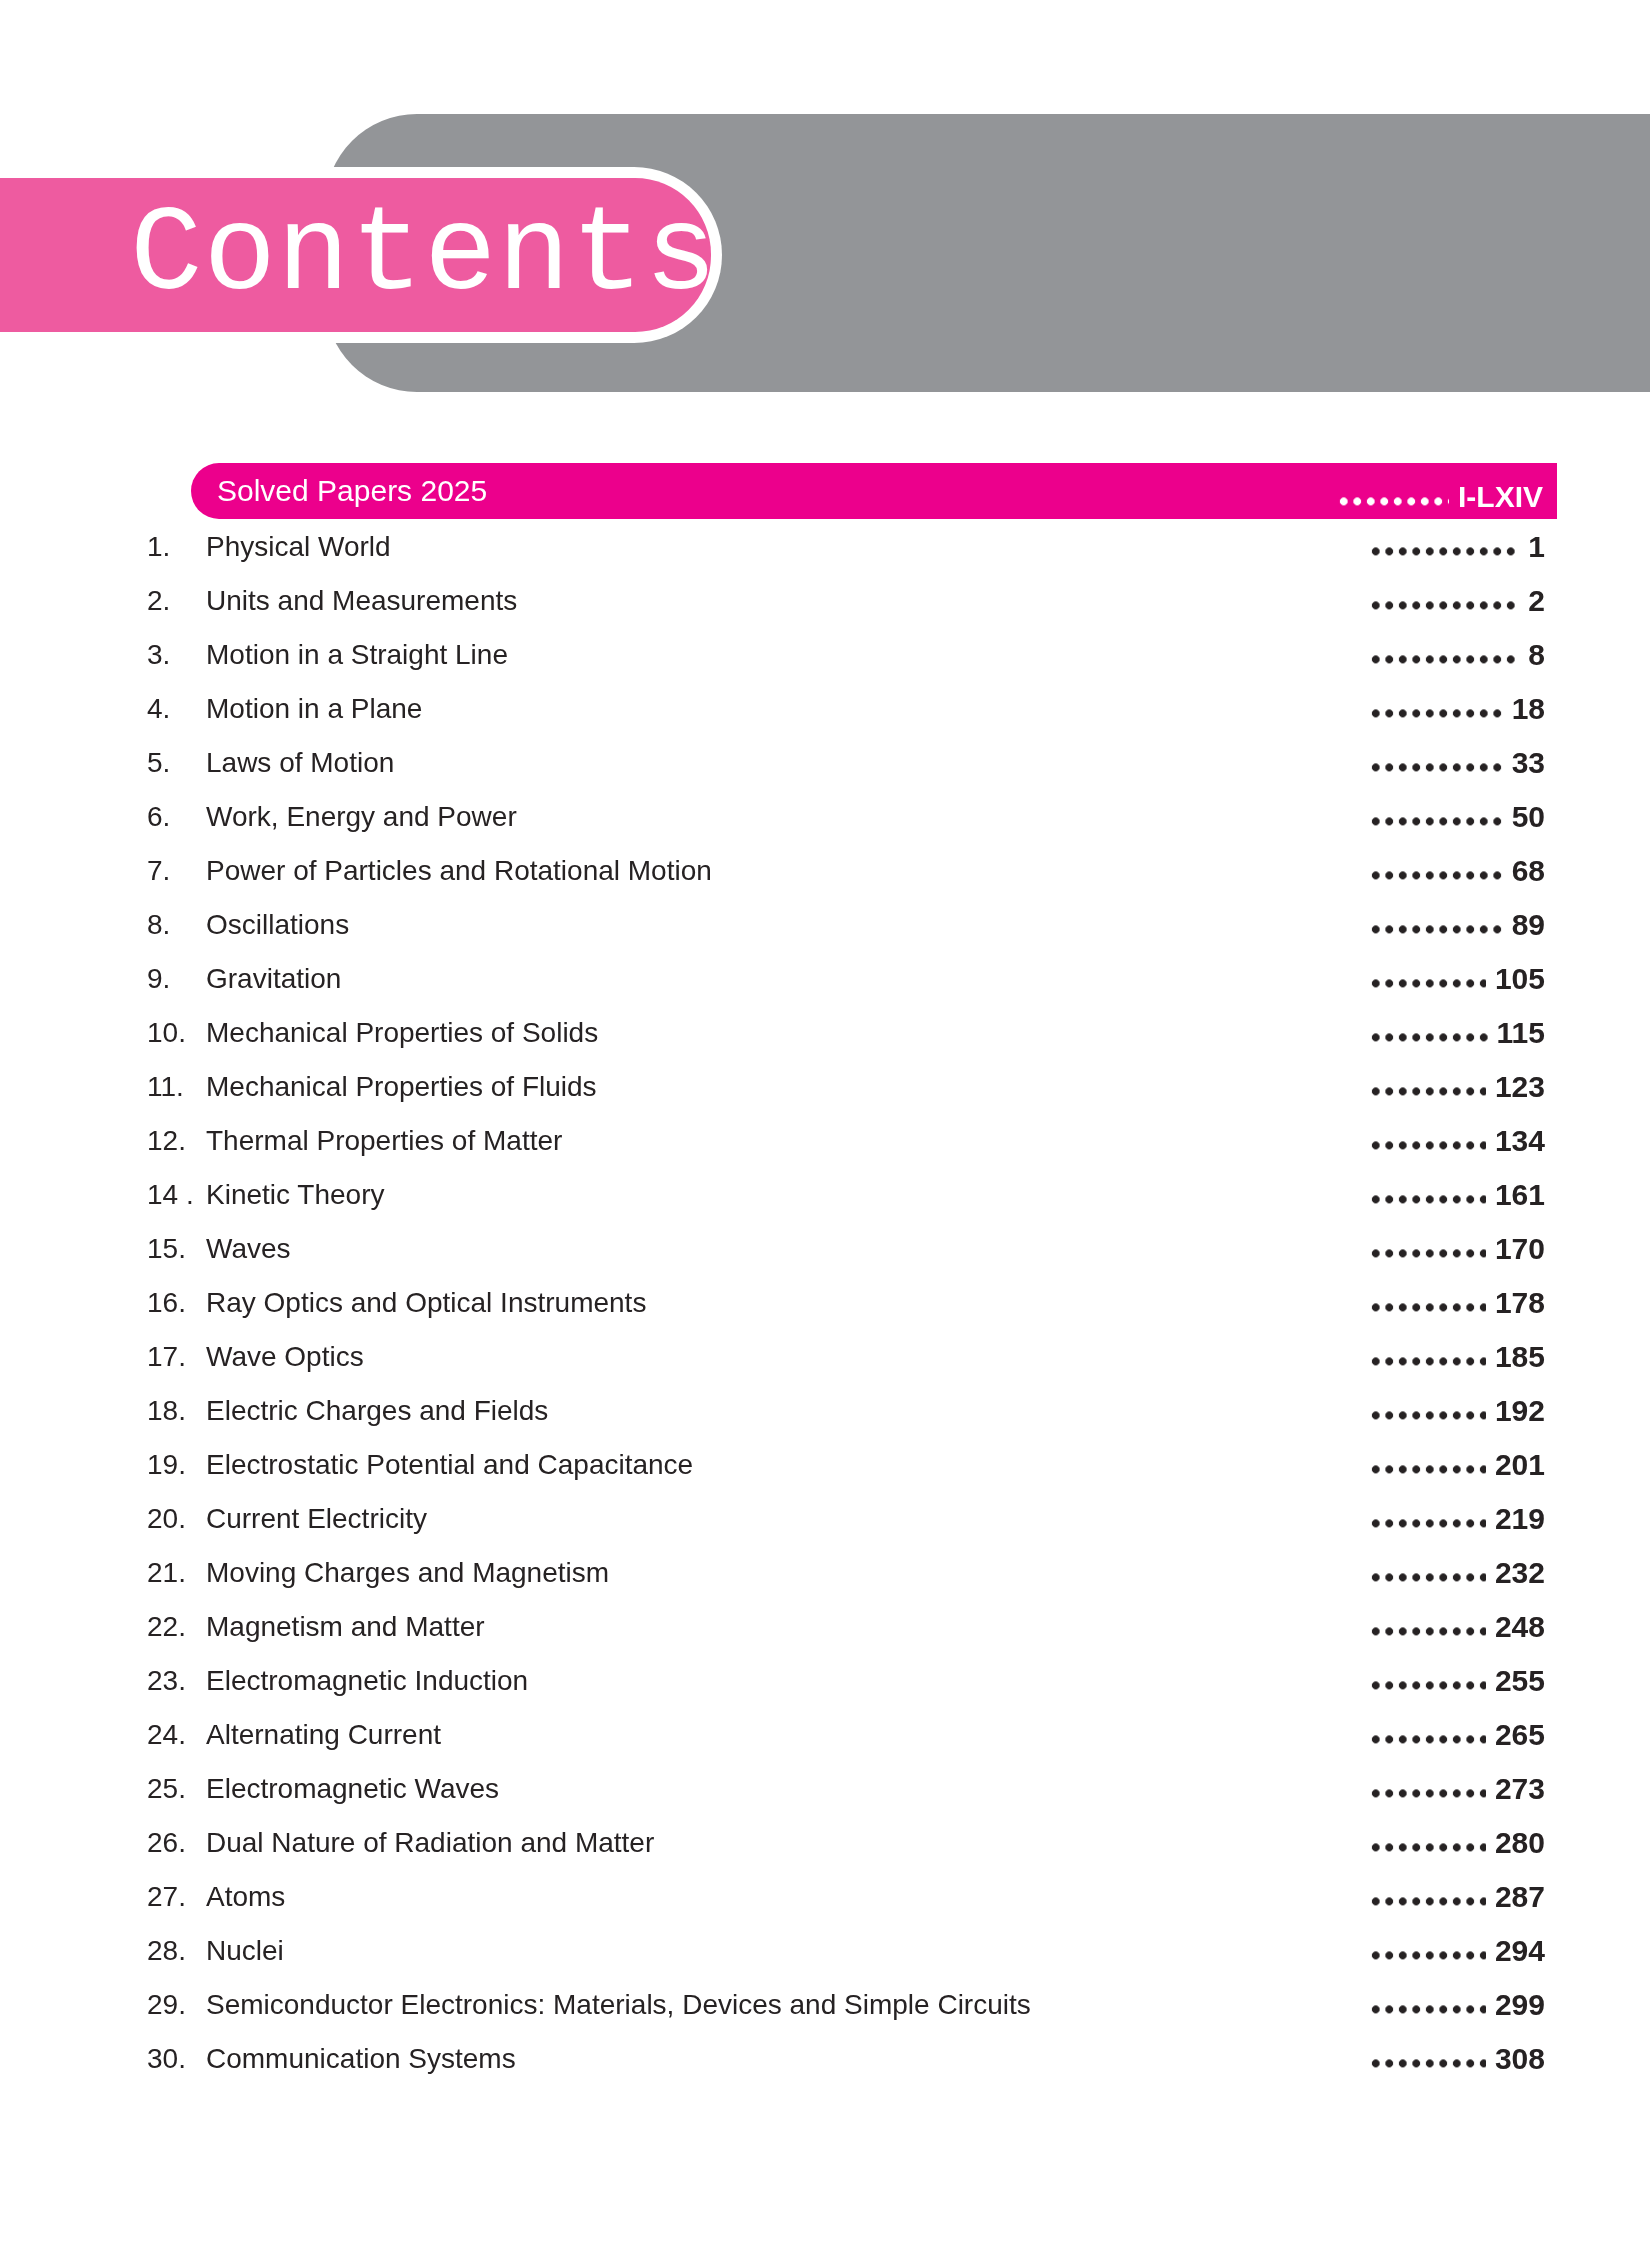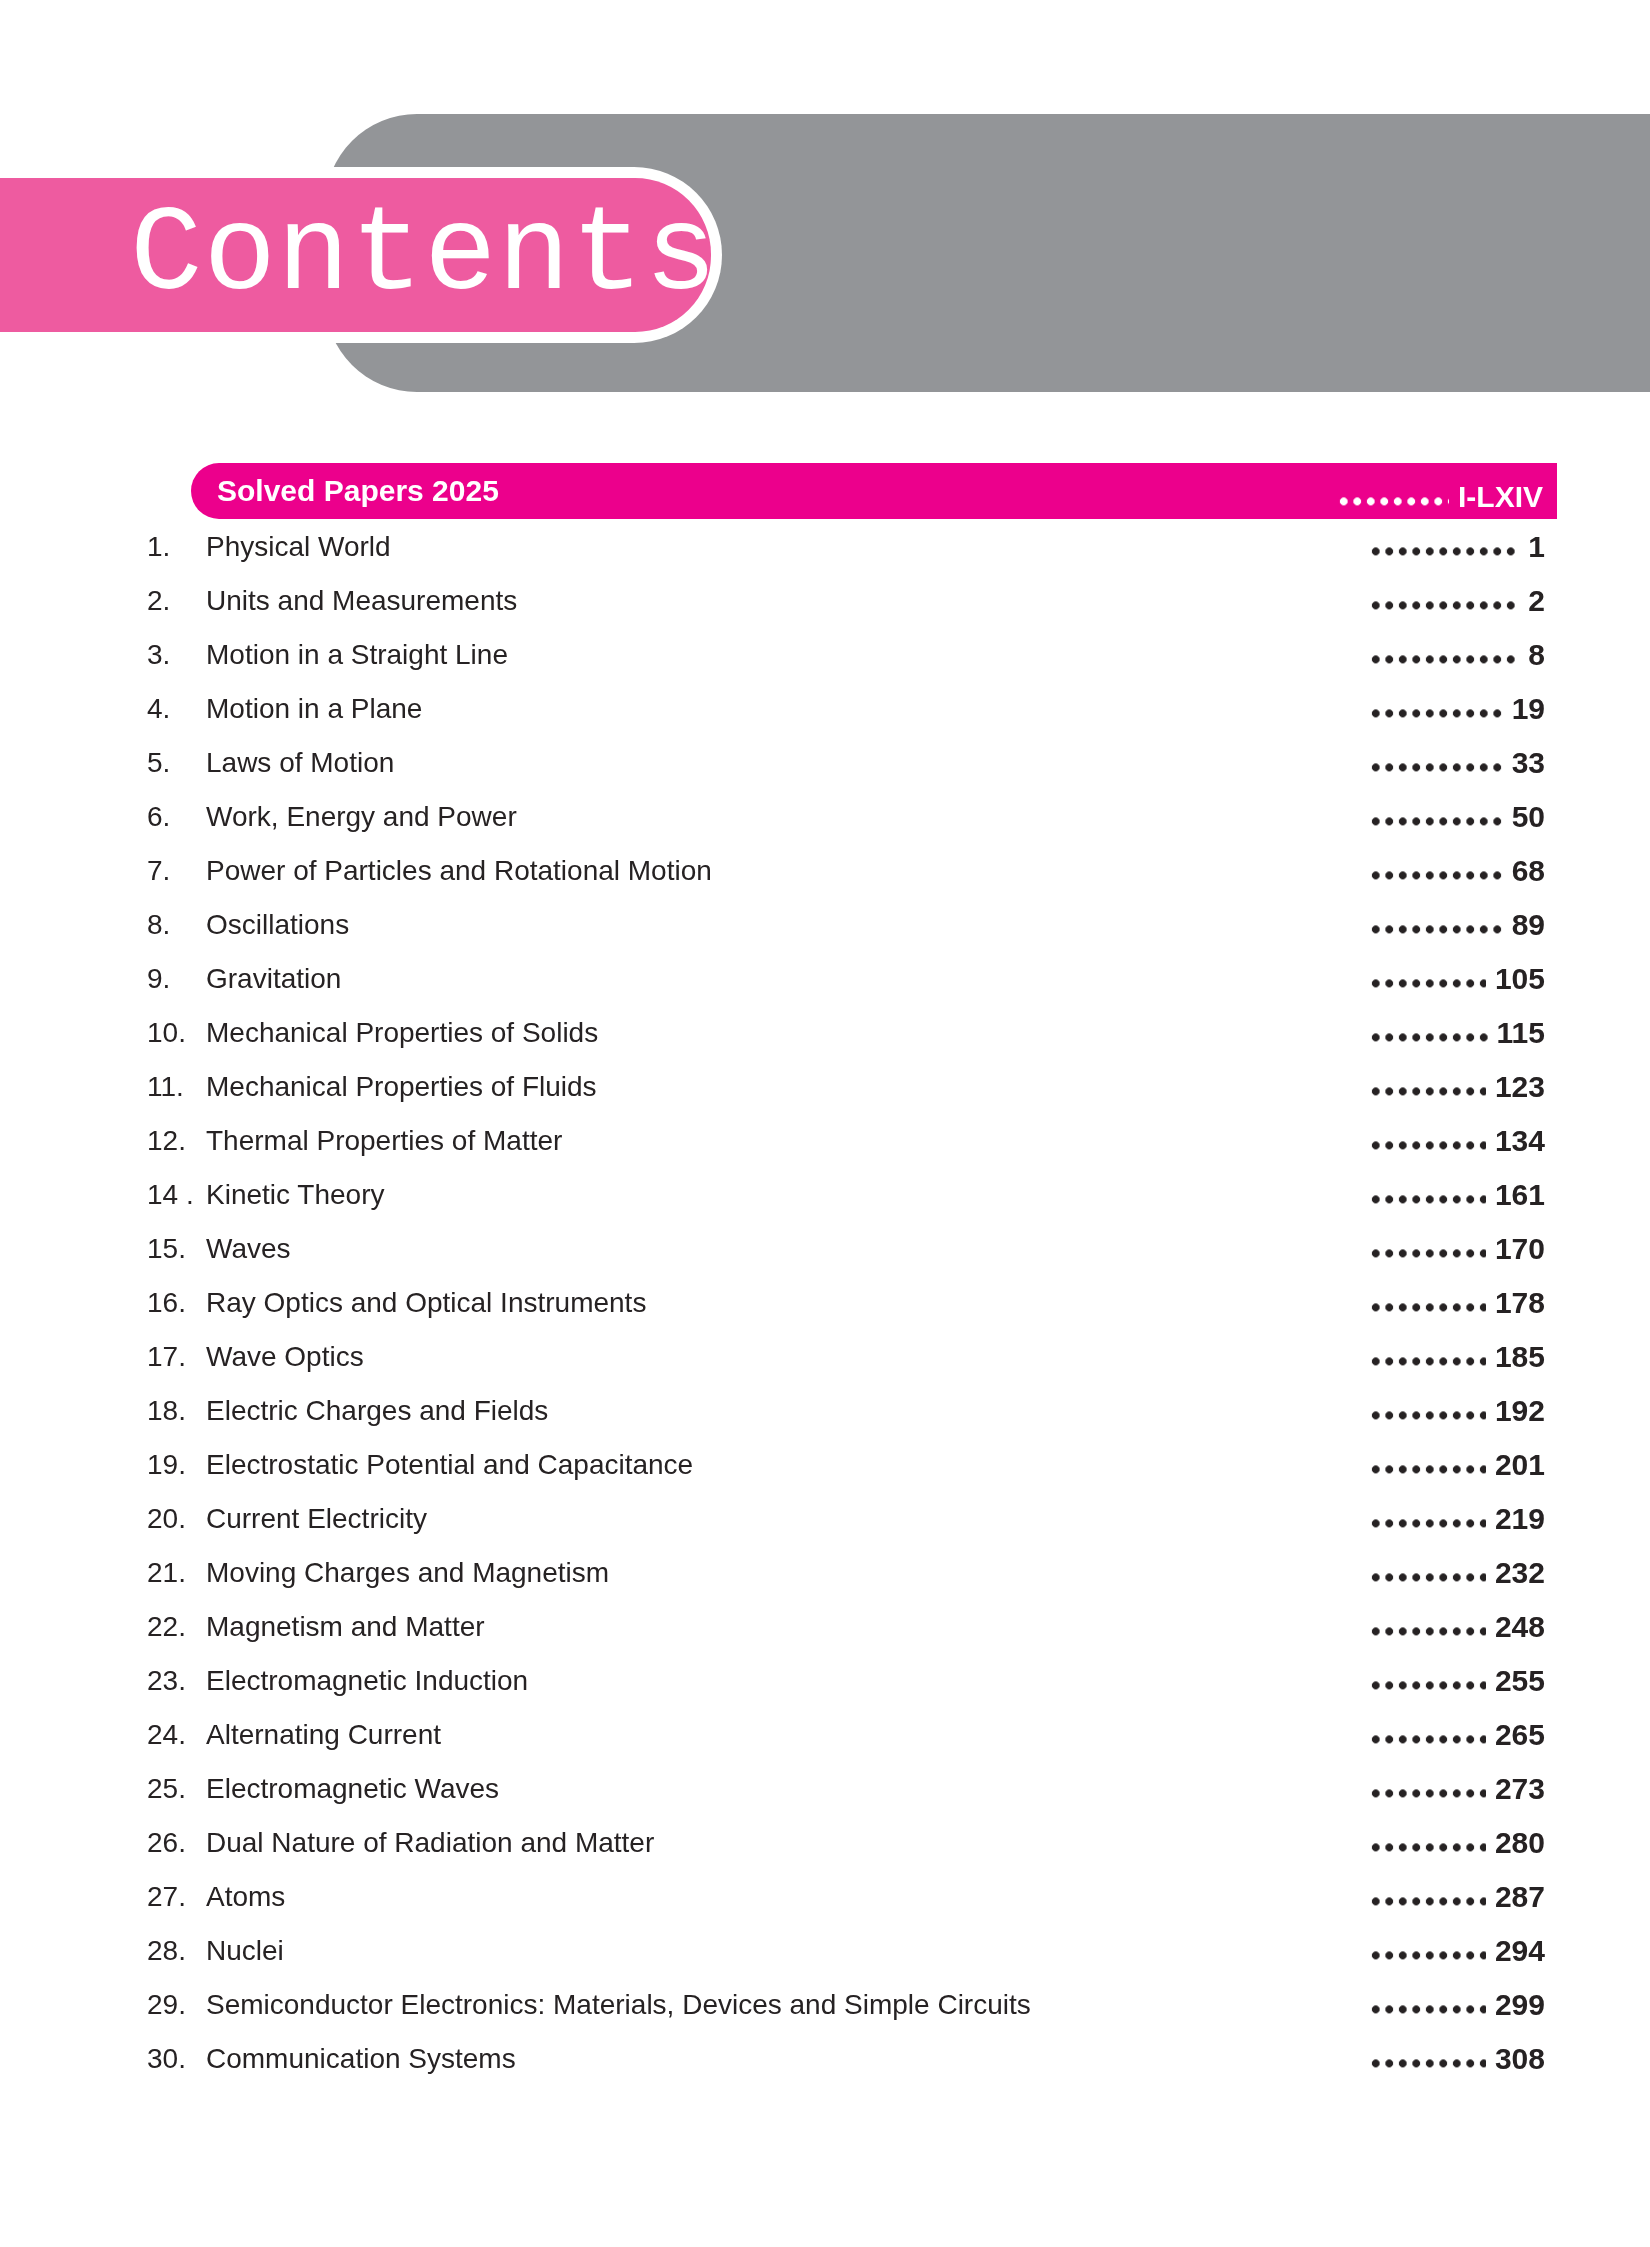--- a/index.html
+++ b/index.html
@@ -54,7 +54,7 @@
     color:var(--white);
   }
   .solved-label{
-    font-size:30px;font-weight:700;line-height:1;white-space:nowrap;
+    font-size:30px;font-weight:400;line-height:1;white-space:nowrap;
   }
   .bar-right{
     margin-left:auto;display:flex;align-items:center;width:206px;margin-top:12px;

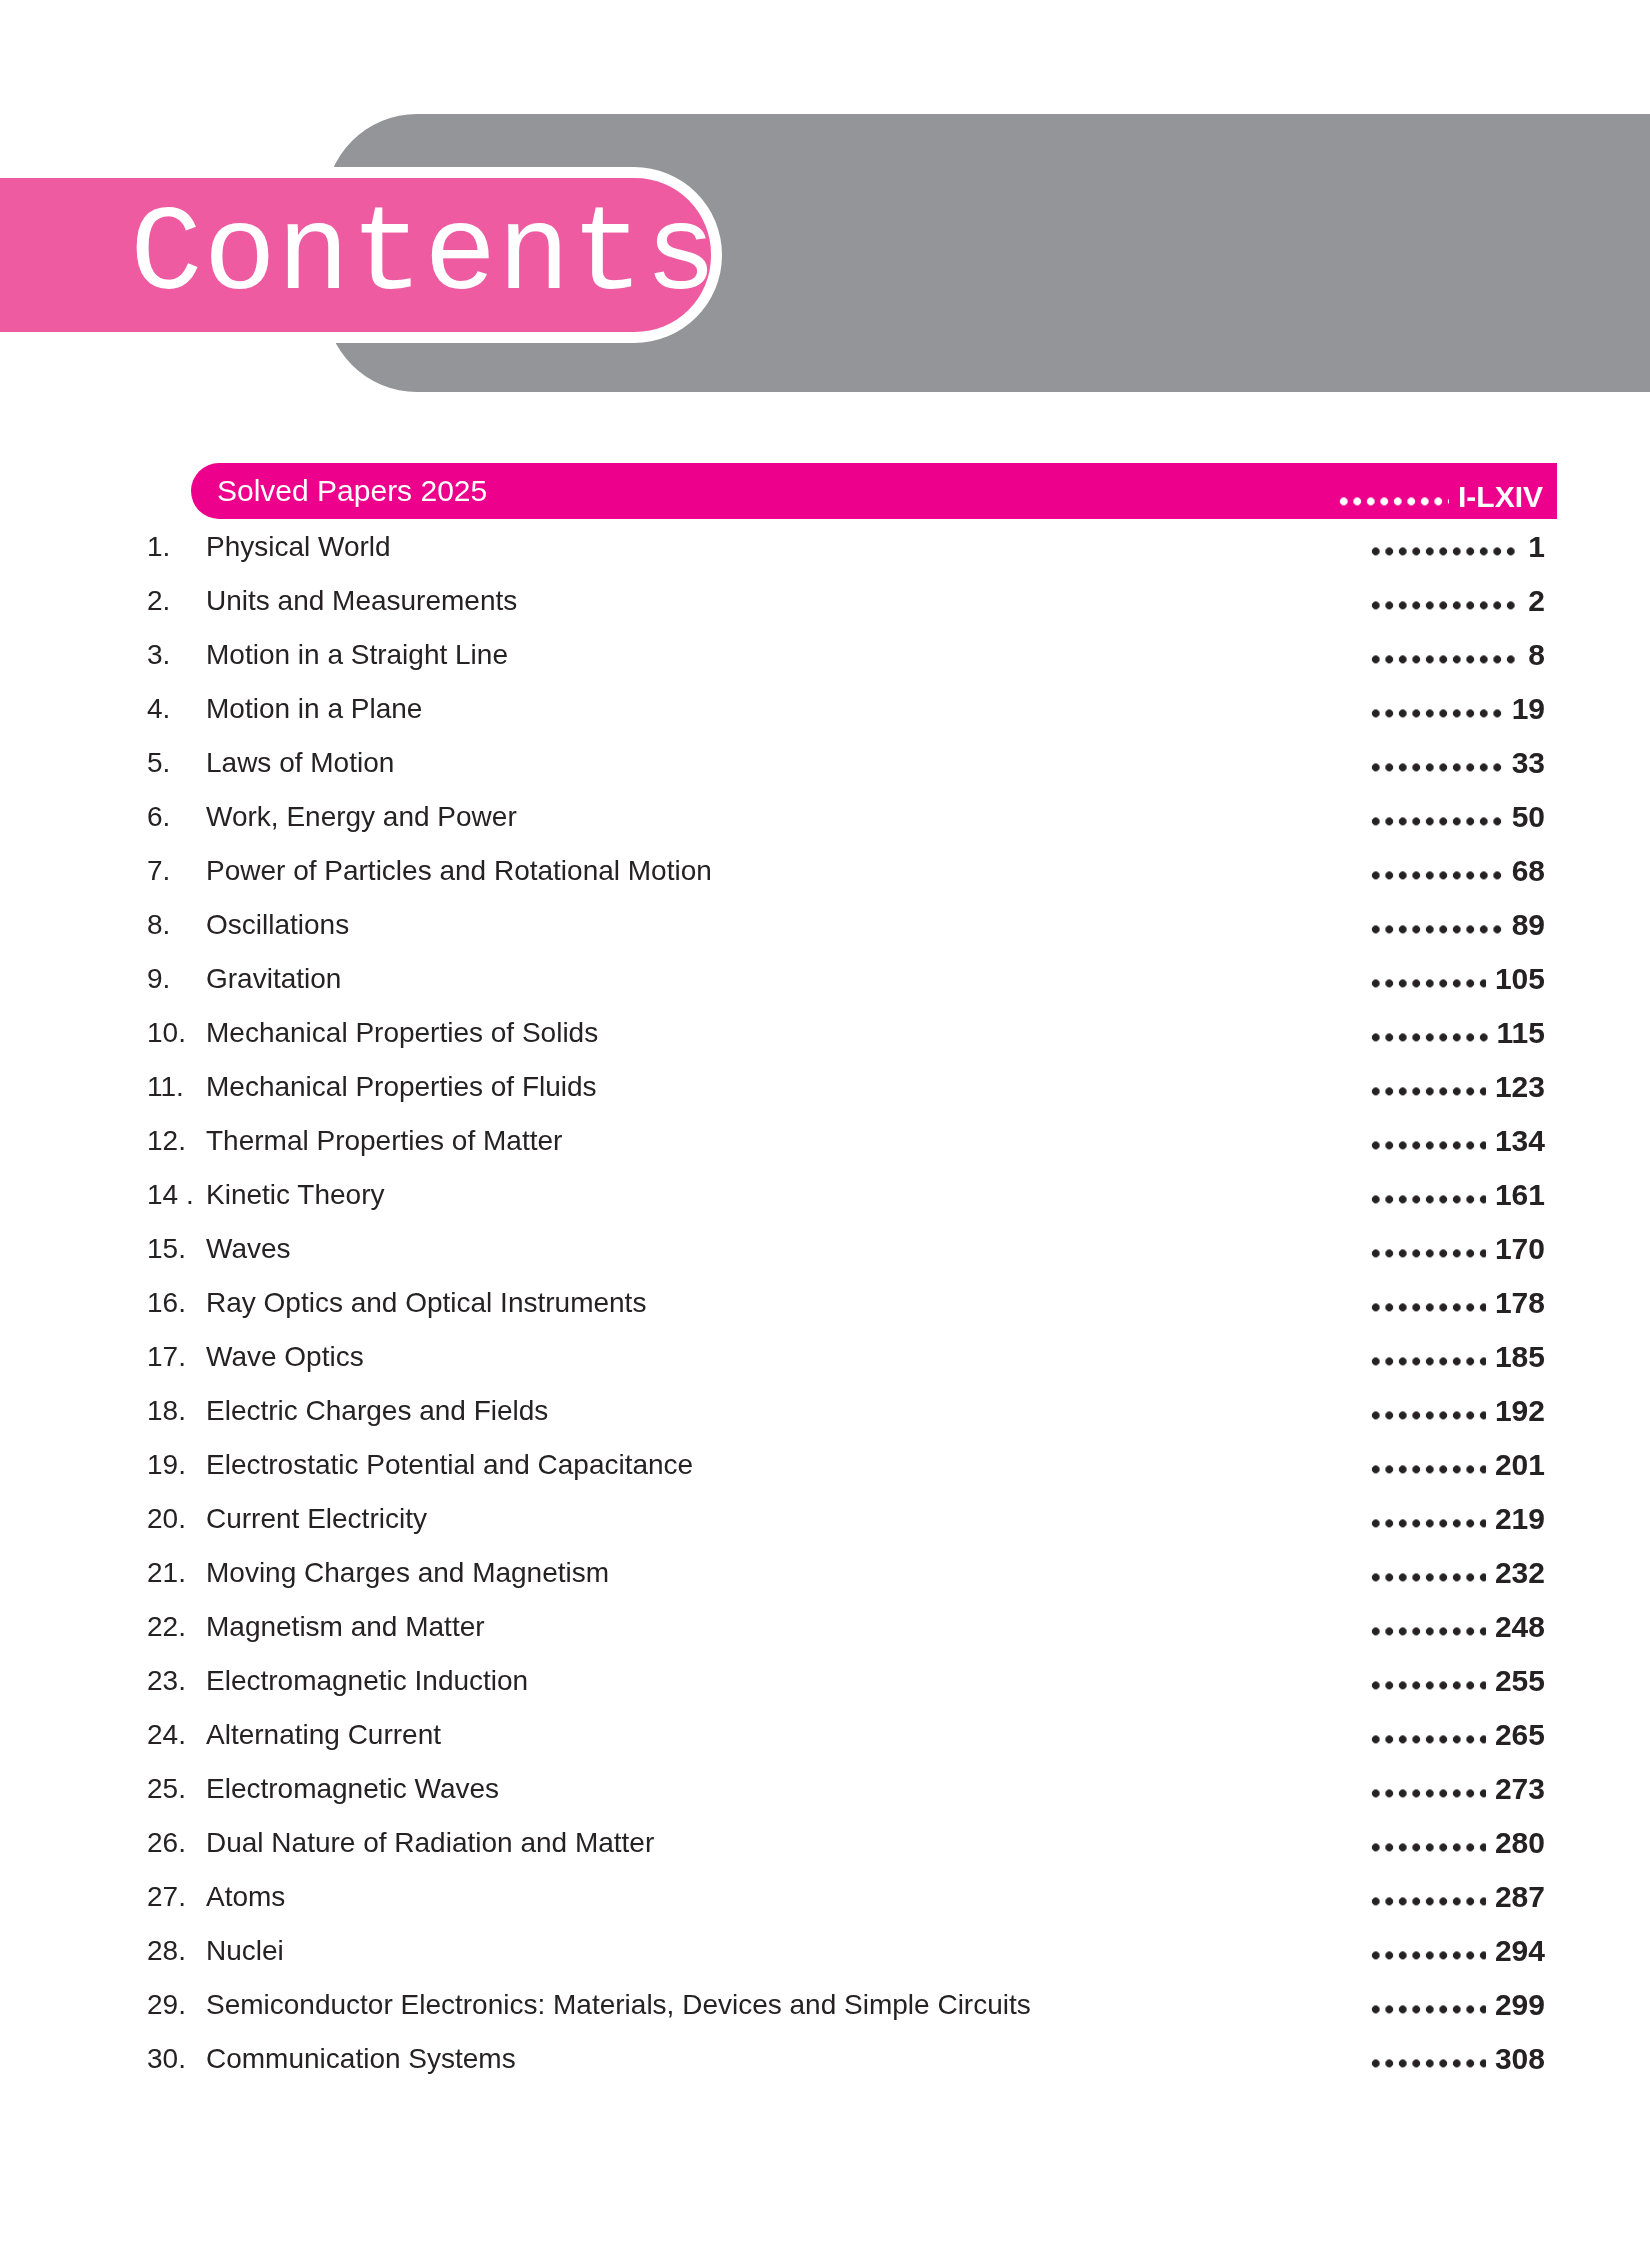--- a/index.html
+++ b/index.html
@@ -156,7 +156,7 @@
     <span class="title">Motion in a Plane</span>
     <span class="right-group">
       <span class="leader"></span>
-      <span class="pagenum">19</span>
+      <span class="pagenum">18</span>
     </span>
   </div>
 

